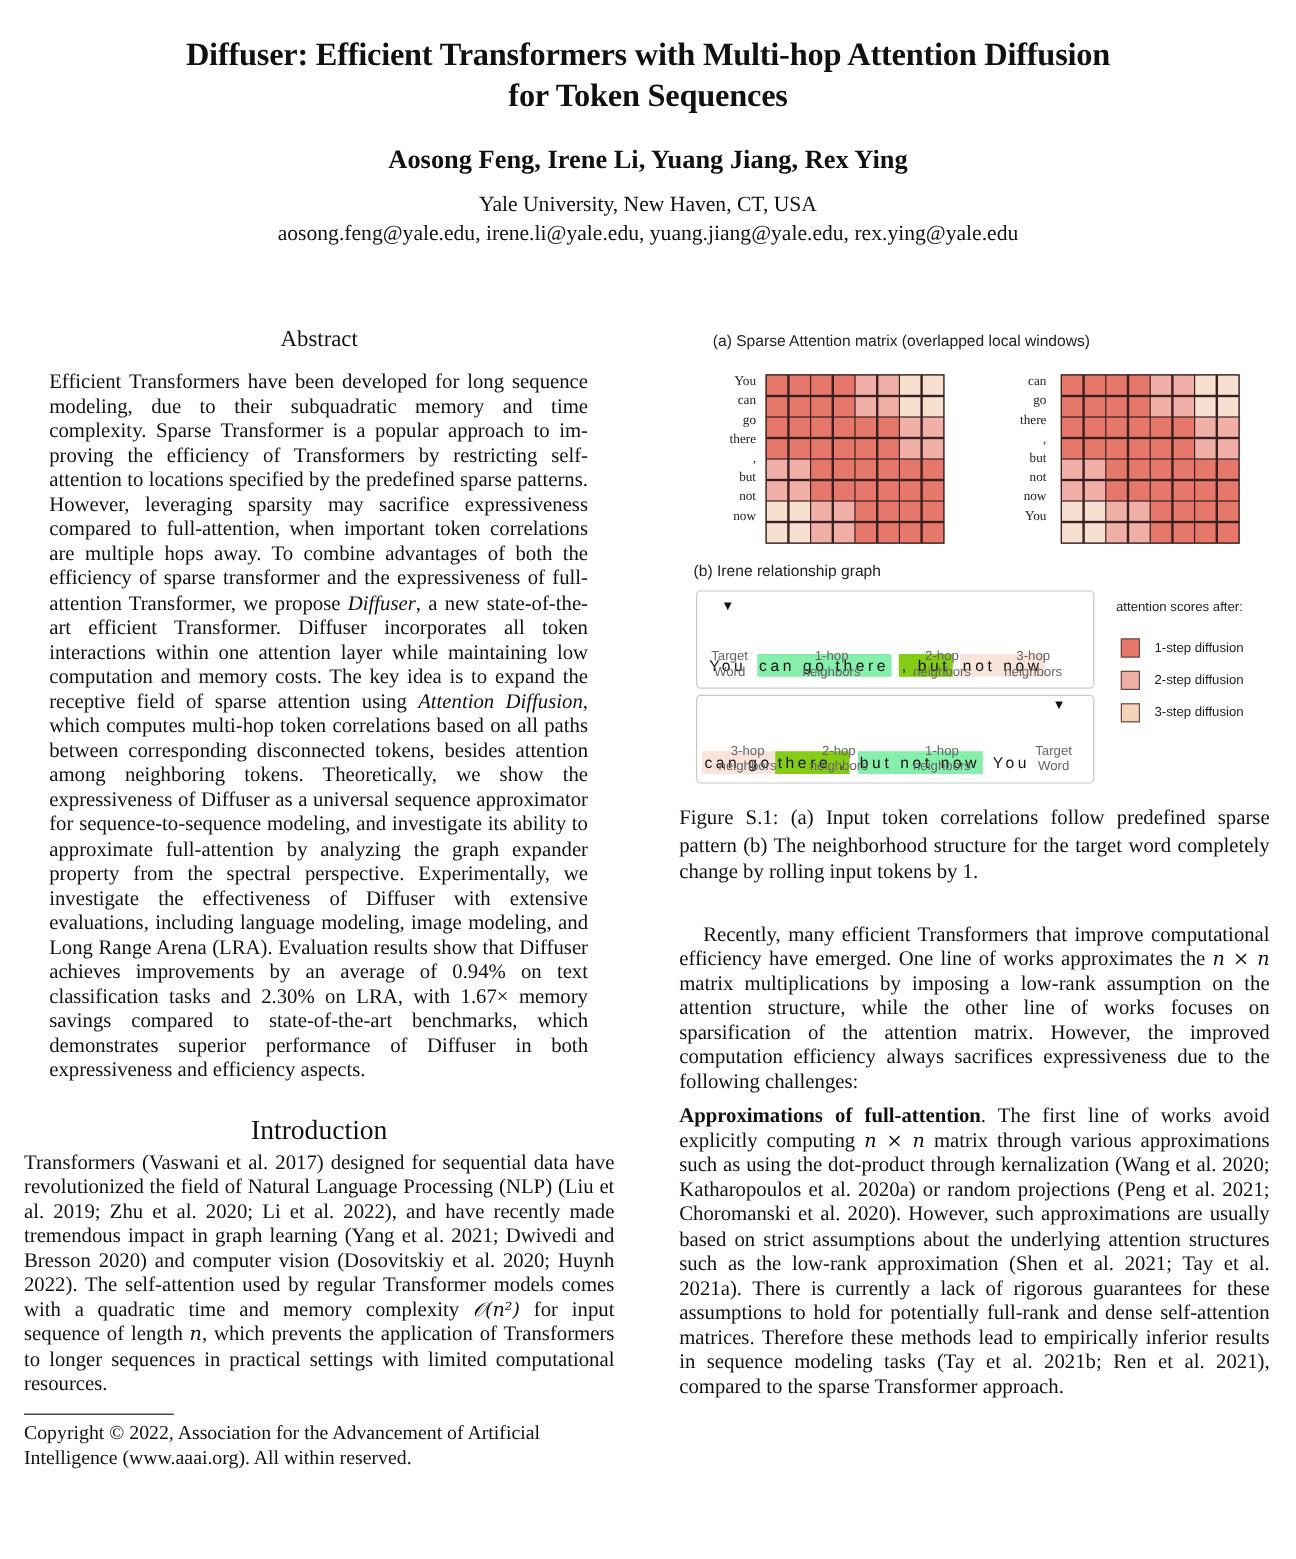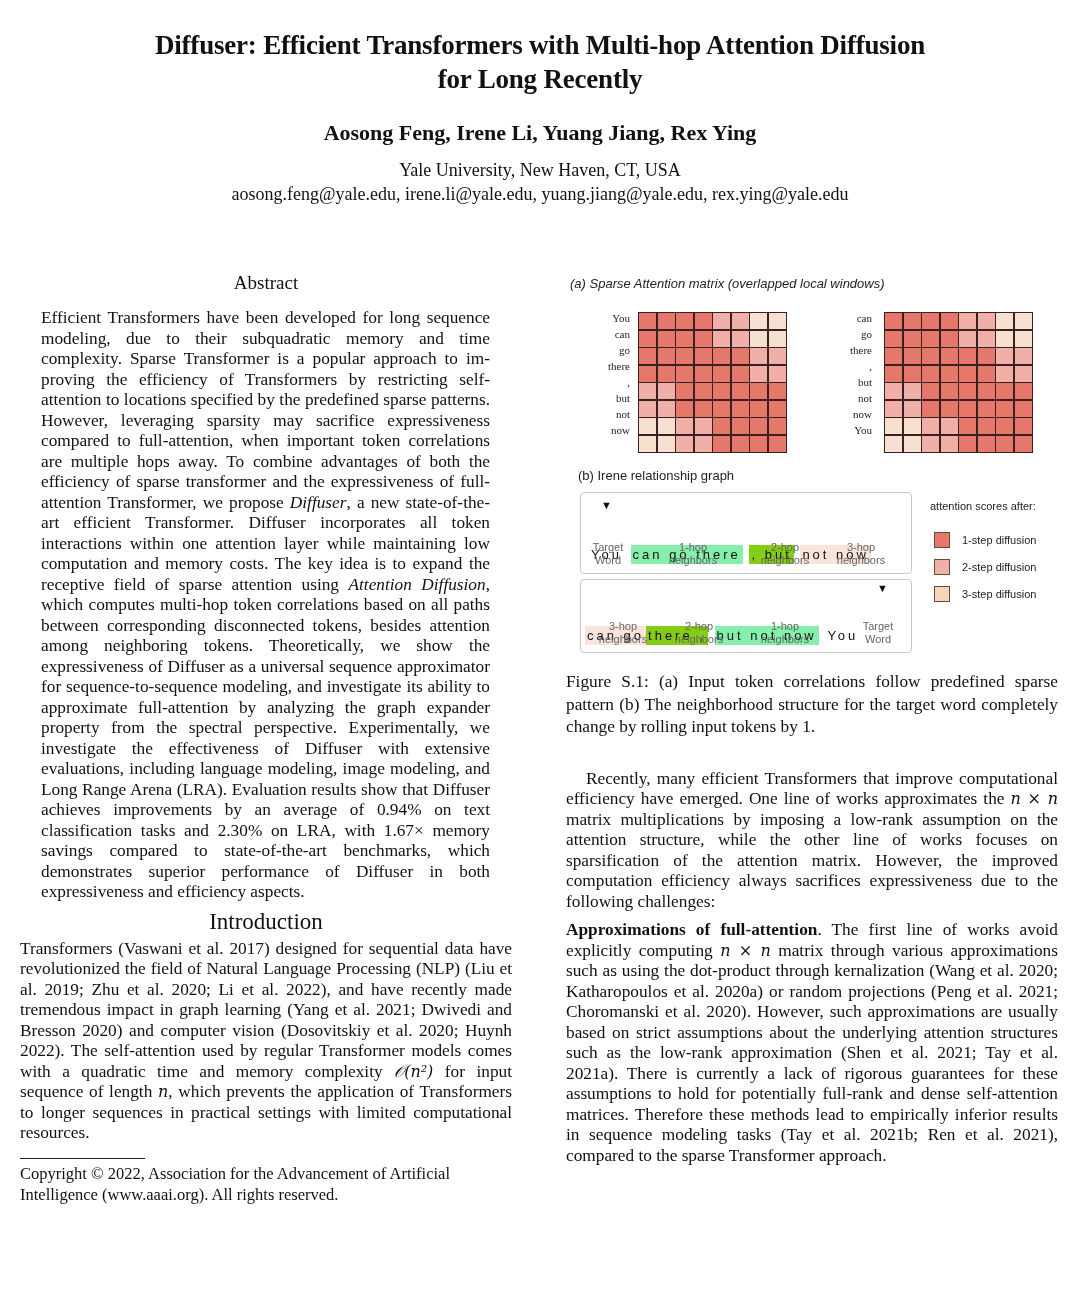--- a/index.html
+++ b/index.html
@@ -61,7 +61,7 @@
 
 <div class="title">
   <div>Diffuser: Efficient Transformers with Multi-hop Attention Diffusion</div>
-  <div>for Long Recently</div>
+  <div>for Token Sequences</div>
 </div>
 <div class="authors">Aosong Feng, Irene Li, Yuang Jiang, Rex Ying</div>
 <div class="affil">

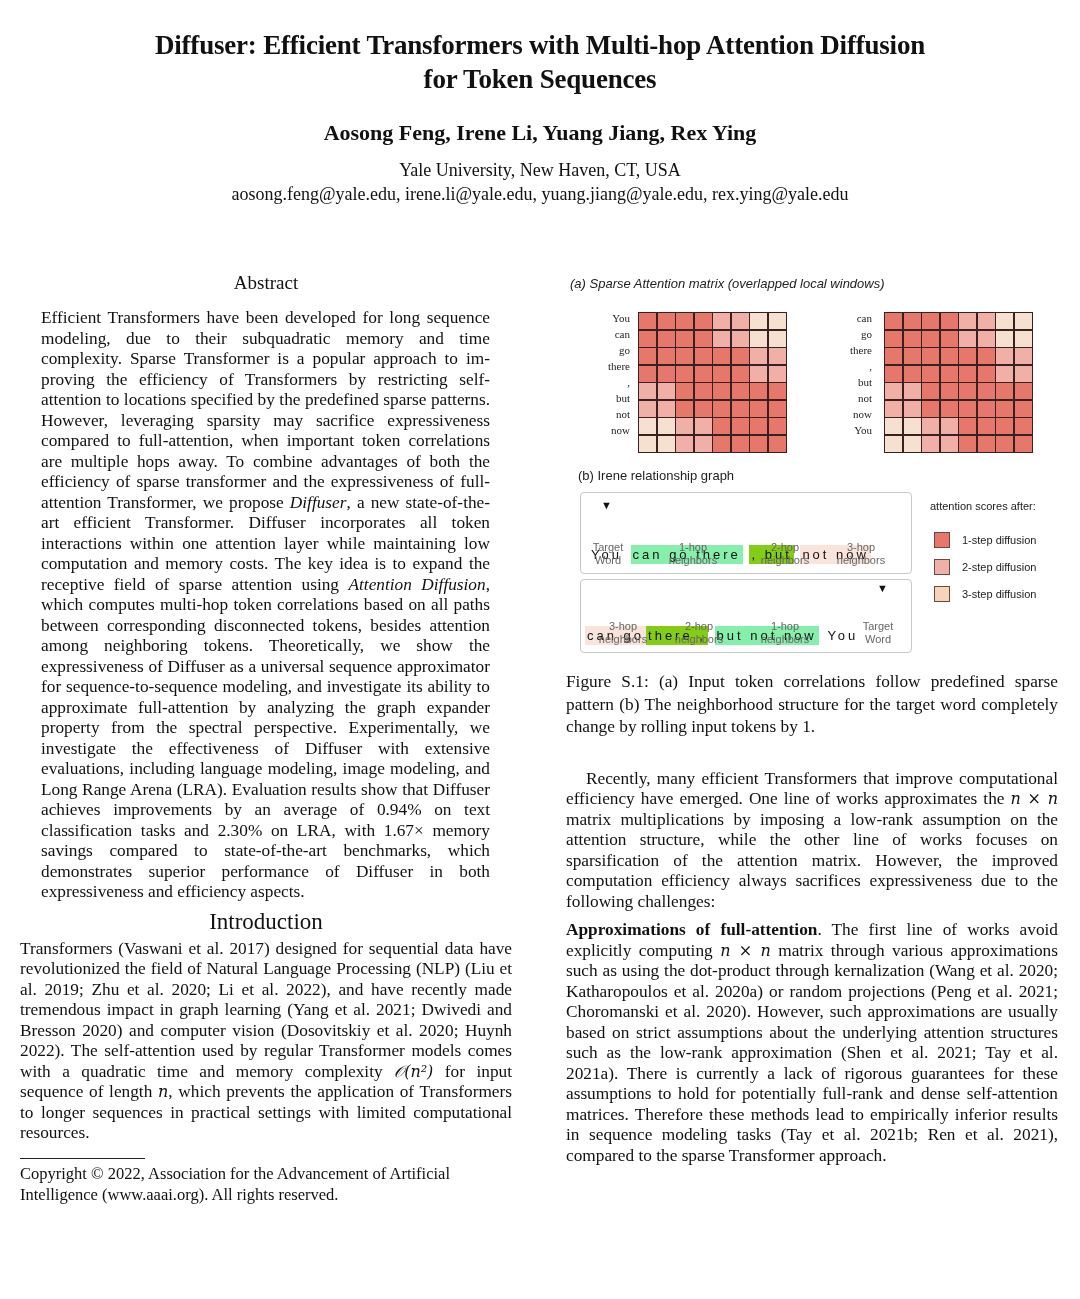--- a/index.html
+++ b/index.html
@@ -82,7 +82,7 @@
 
 <div class="col-right">
   <div class="fig">
-    <div class="fig-sub" style="left:4px; top:4px;font-style:italic;">(a) Sparse Attention matrix (overlapped local windows)</div>
+    <div class="fig-sub" style="left:28px; top:4px;">(a) Sparse Attention matrix (overlapped local windows)</div>
 
     <div class="matrix-wrap" style="left:20px;">
       <div class="row-labels" id="labels-left" style="left:0;">

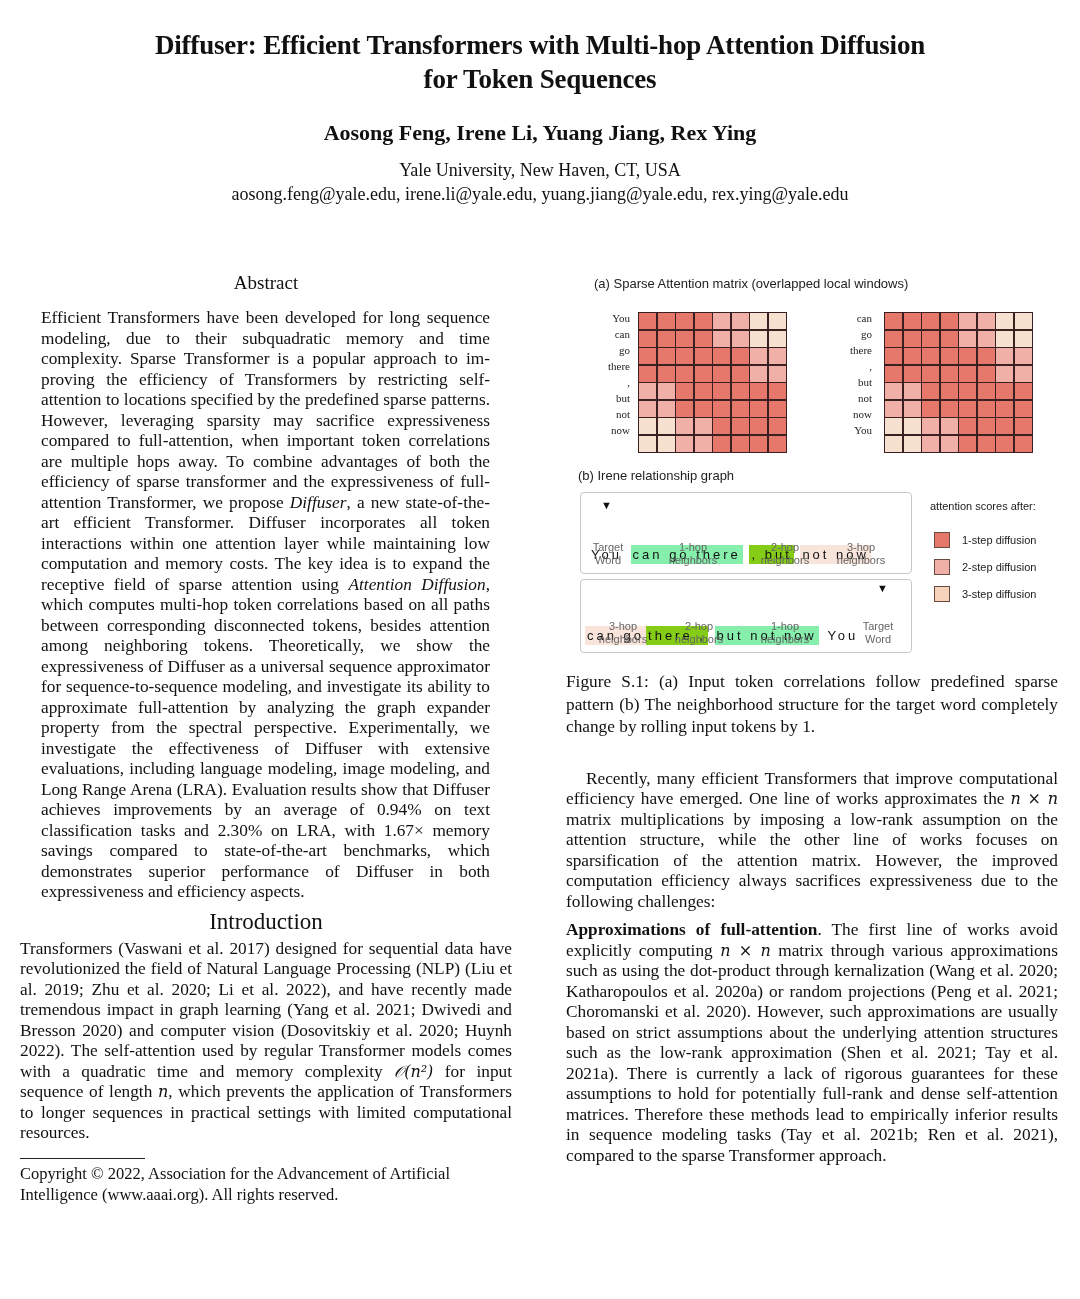--- a/index.html
+++ b/index.html
@@ -21,7 +21,7 @@
 
   .para { font-size: 17.3px; line-height: 20.5px; text-align: justify; hyphens: manual; }
   .abstract { padding: 0 22px 0 21px; }
-  .intro-head { margin-top: 6px; }
+  .intro-head { margin-top: 26px; }
   .indent { text-indent: 20px; }
   em { font-style: italic; }
   .math { font-style: italic; font-family: "DejaVu Serif", serif; font-size: 16px; }

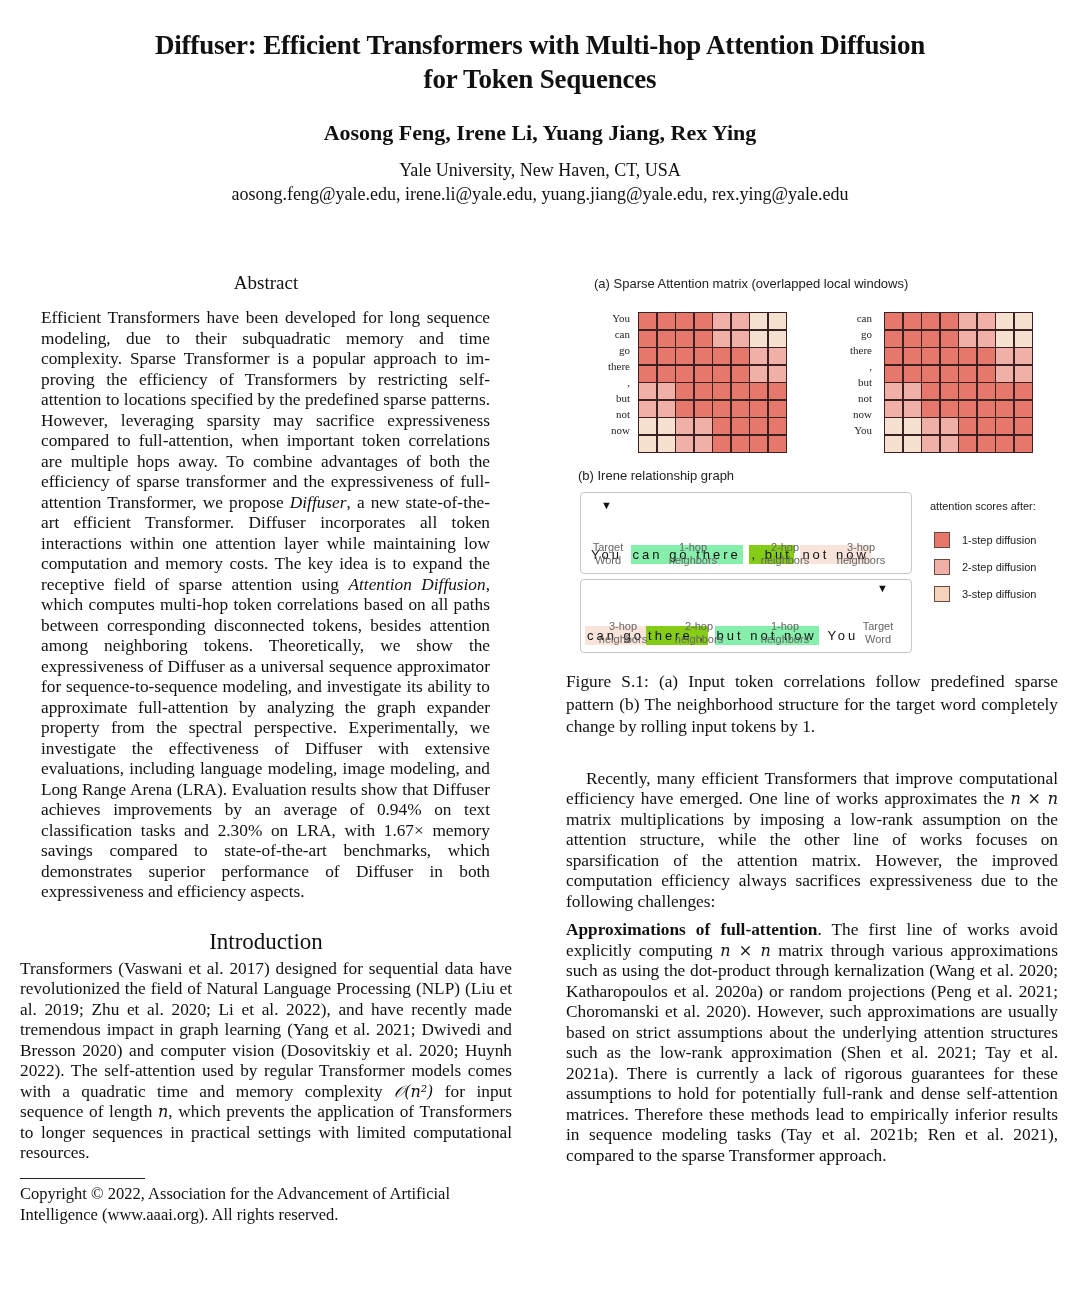--- a/index.html
+++ b/index.html
@@ -77,7 +77,7 @@
   <p class="para"><span>Transformers (Vaswani et al. 2017) designed for sequential data have revolutionized the field of Natural Language Pro­cessing (NLP) (Liu et al. 2019; Zhu et al. 2020; Li et al. 2022), and have recently made tremendous impact in graph learning (Yang et al. 2021; Dwivedi and Bresson 2020) and computer vision (Dosovitskiy et al. 2020; Huynh 2022). The self-attention used by regular Transformer models comes with a quadratic time and memory complexity </span><span class="math">𝒪(n²)</span><span> for in­put sequence of length </span><span class="math">n</span><span>, which prevents the application of Transformers to longer sequences in practical settings with limited computational resources.</span></p>
 
   <div class="footnote-rule"></div>
-  <p class="footnote">Copyright © 2022, Association for the Advancement of Artificial Intelligence (www.aaai.org). All rights reserved.</p>
+  <p class="footnote">Copyright © 2022, Association for the Advancement of Artificial Intelligence (www.aaai.org). All within reserved.</p>
 </div>
 
 <div class="col-right">

